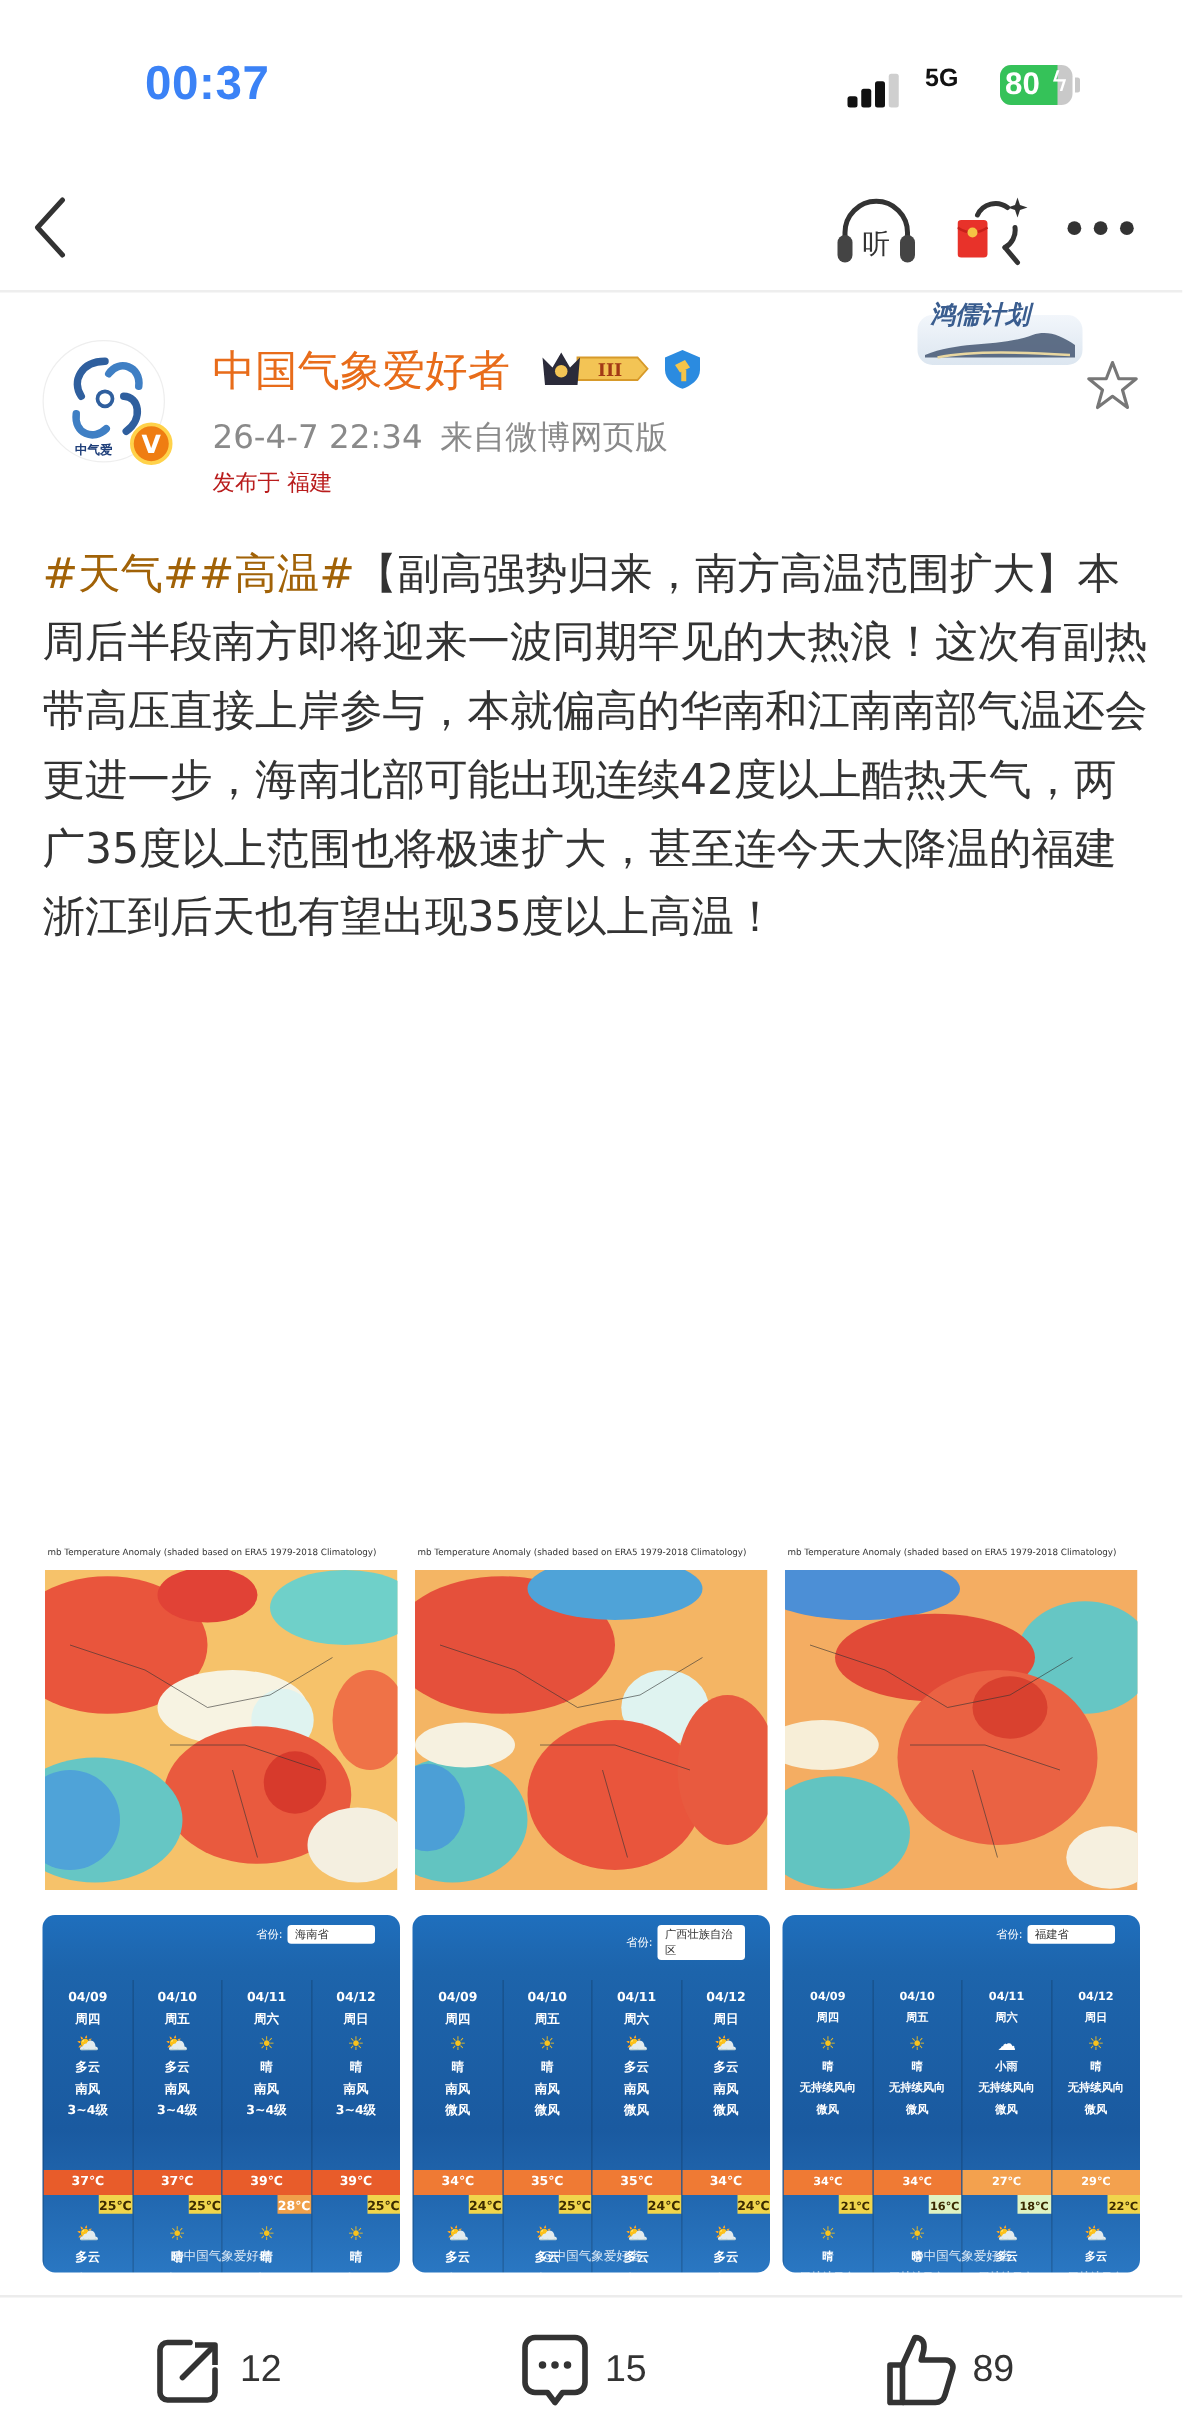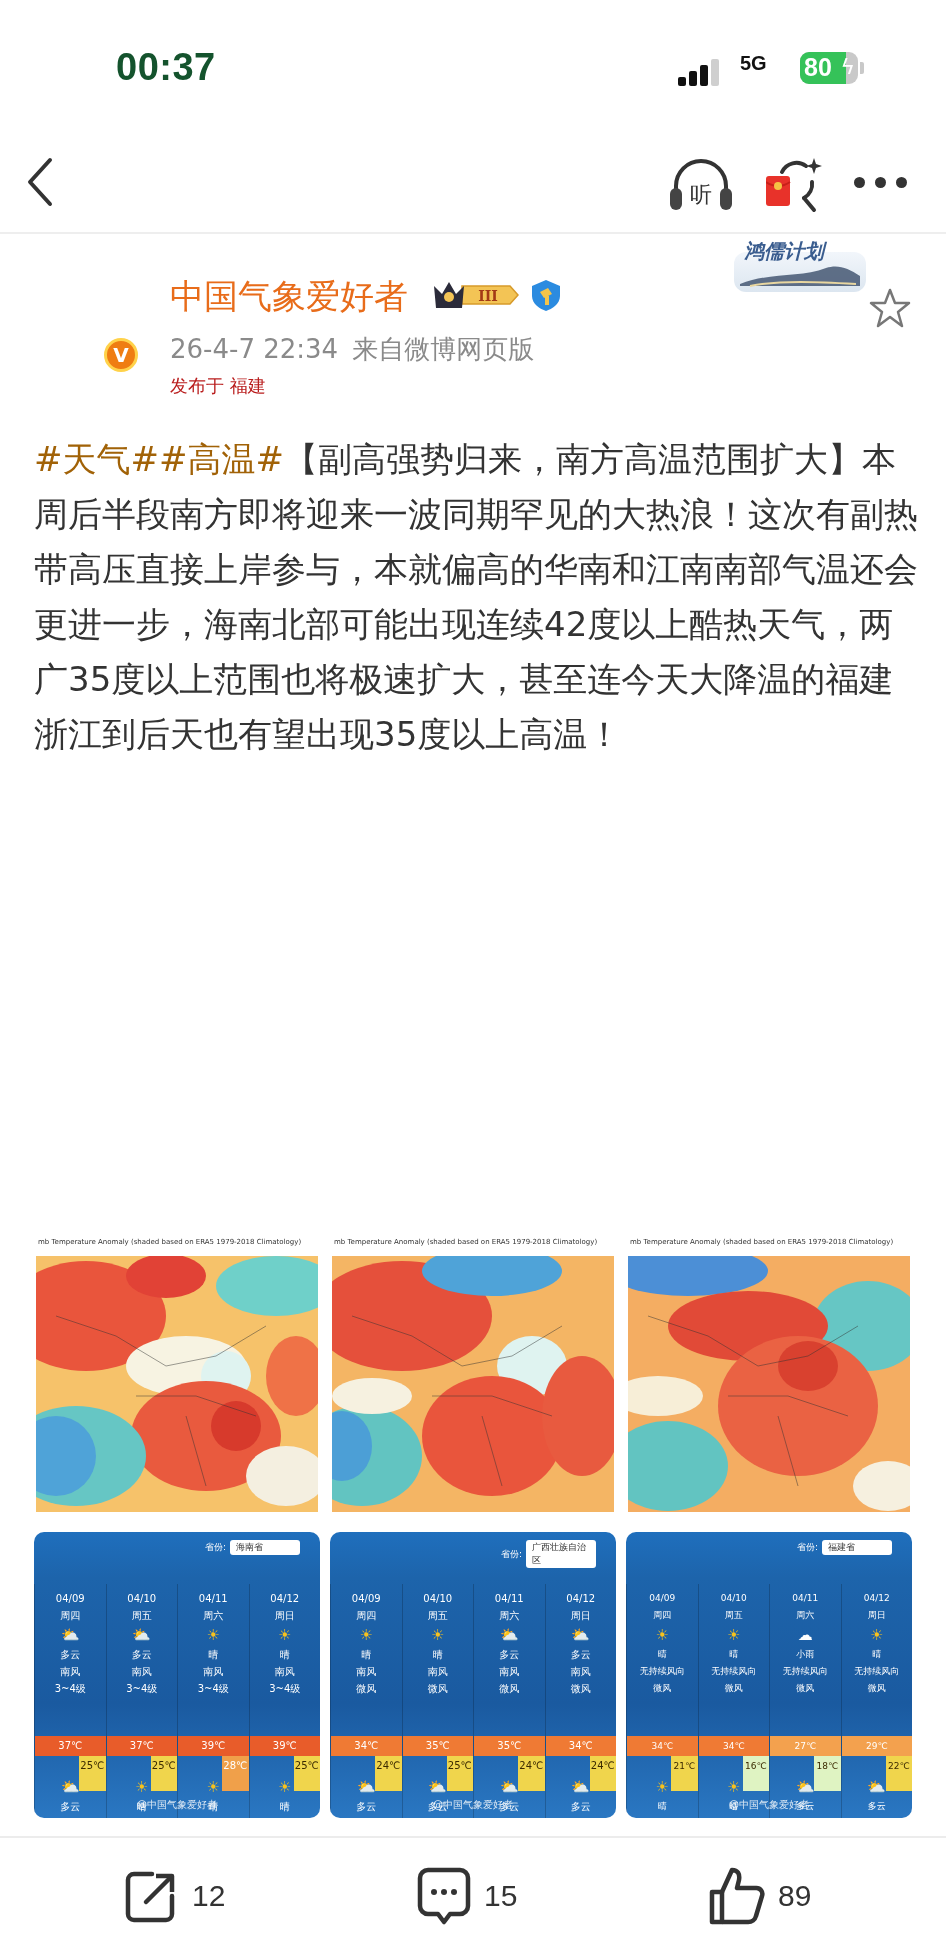--- a/index.html
+++ b/index.html
@@ -8,7 +8,7 @@
 
   
   .status-bar { position: absolute; top: 0; left: 0; width: 946px; height: 130px; }
-  .status-time { position: absolute; left: 116px; top: 46px; font-size: 38px; font-weight: bold; color: #14532d; font-family: "Liberation Sans", sans-serif; letter-spacing: 0.5px; }
+  .status-time { position: absolute; left: 116px; top: 46px; font-size: 38px; font-weight: bold; color: #3b82f6; font-family: "Liberation Sans", sans-serif; letter-spacing: 0.5px; }
   .signal { position: absolute; left: 678px; top: 58px; width: 44px; height: 28px; }
   .signal span { position: absolute; bottom: 0; width: 8px; border-radius: 2px; background: #111; }
   .net { position: absolute; left: 740px; top: 52px; font-size: 20px; color: #111; font-family: "Liberation Sans", sans-serif; font-weight: bold; }

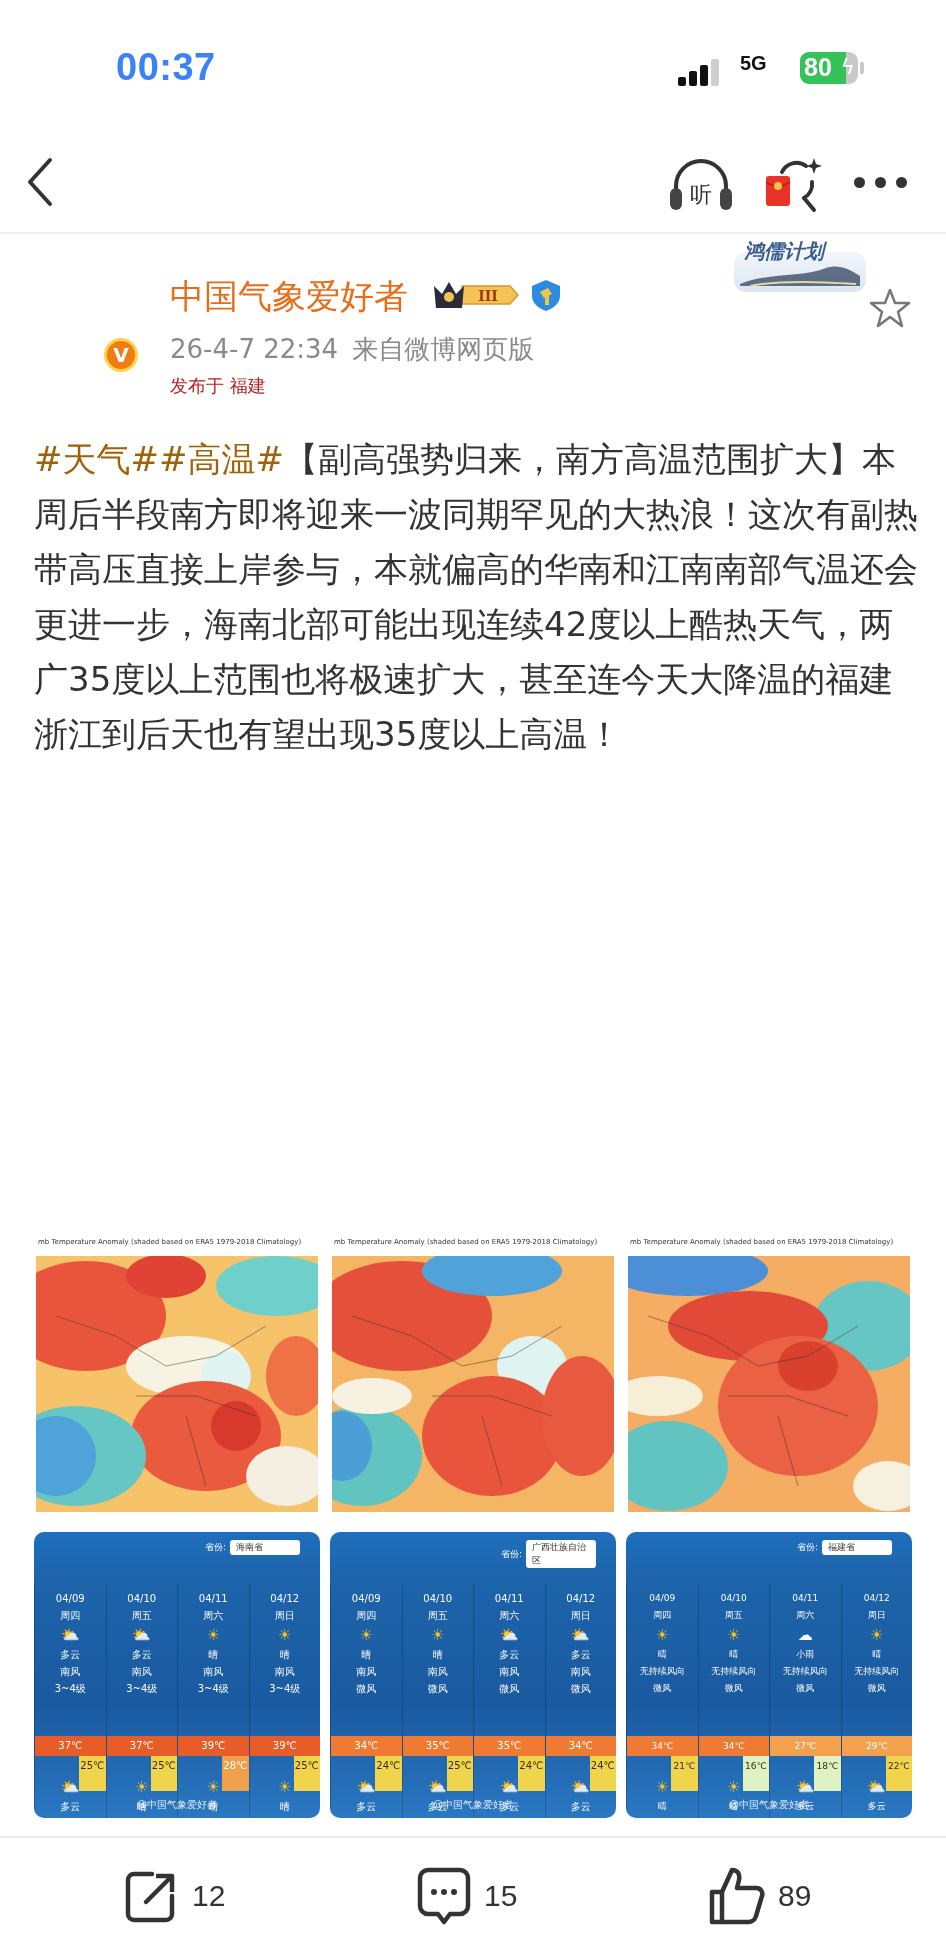--- a/index.html
+++ b/index.html
@@ -123,6 +123,18 @@
 </div>
 
 <div class="author">
+  <div class="avatar">
+    <svg width="98" height="98" viewBox="0 0 98 98">
+      <g fill="none" stroke-linecap="round">
+        <path d="M49 16 C30 16 22 32 30 44" stroke="#2f5f9e" stroke-width="6"></path>
+        <path d="M76 36 C78 20 60 14 52 26" stroke="#3f7fc4" stroke-width="6"></path>
+        <path d="M66 72 C80 62 76 44 64 44" stroke="#2f5f9e" stroke-width="6"></path>
+        <path d="M26 58 C24 74 40 80 50 70" stroke="#3f7fc4" stroke-width="6"></path>
+        <circle cx="49" cy="46" r="6" fill="#fff" stroke="#2f5f9e" stroke-width="3"></circle>
+      </g>
+      <text x="40" y="90" font-size="10" text-anchor="middle" fill="#1f3f7a" font-family="DejaVu Sans, sans-serif" font-weight="bold">中气爱</text>
+    </svg>
+  </div>
   <div class="avatar-v">V</div>
   <div class="author-name">中国气象爱好者</div>
   <div class="crown-badge">

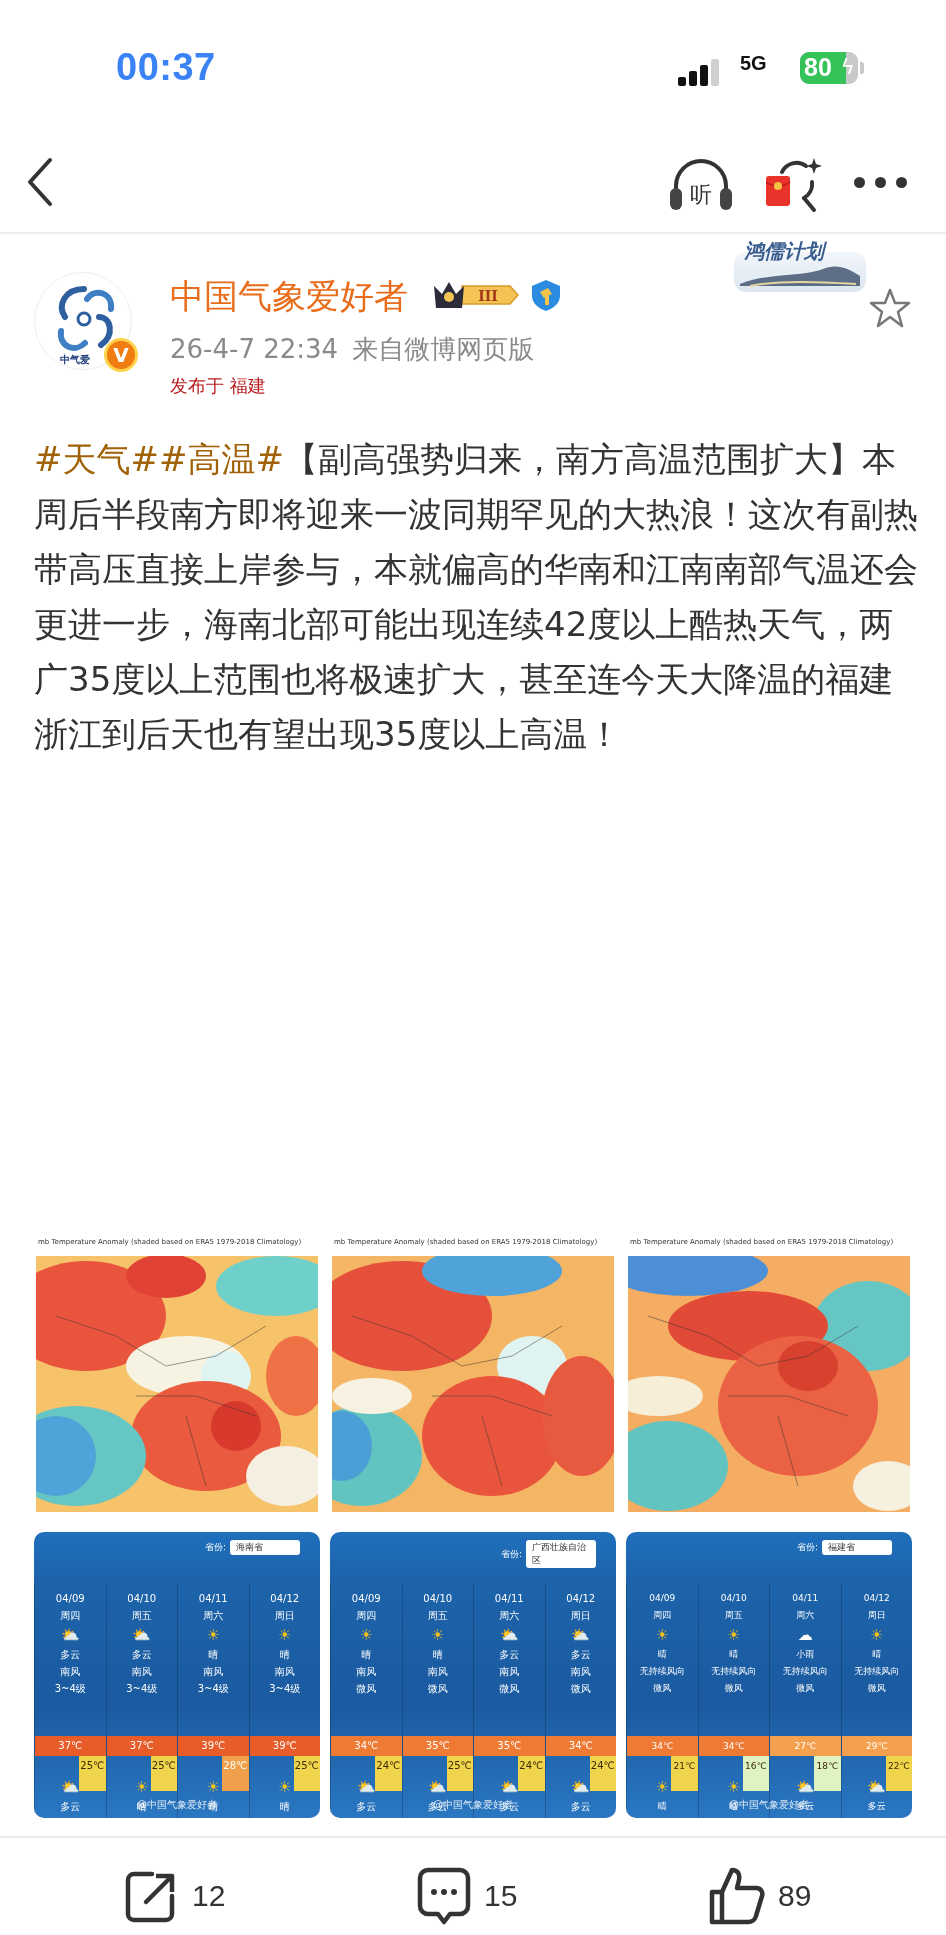--- a/index.html
+++ b/index.html
@@ -56,7 +56,7 @@
   .wt .prov { position: absolute; right: 20px; top: 8px; font-size: 9px; color: #fff; display: flex; align-items: center; gap: 4px; }
   .wt .prov .sel { background: #fff; color: #333; padding: 1px 6px; border-radius: 3px; width: 70px; font-size: 9px; }
   .wt .cols { position: absolute; left: 0; top: 52px; right: 0; bottom: 0; display: flex; }
-  .wt .col { flex: 1; position: relative; border-left: 1px solid rgba(0,0,0,0.2); text-align: center; color: #fff; font-size: 10px; }
+  .wt .col { flex: 1; position: relative; border-left: 1px solid rgba(0,0,0,0.2); text-align: center; color: #fff; font-size: 10px; font-weight: bold; }
   .wt .col .d { margin-top: 6px; }
   .wt .col .r { height: 17px; line-height: 17px; }
   .wt .ic { height: 22px; line-height: 22px; font-size: 15px; }

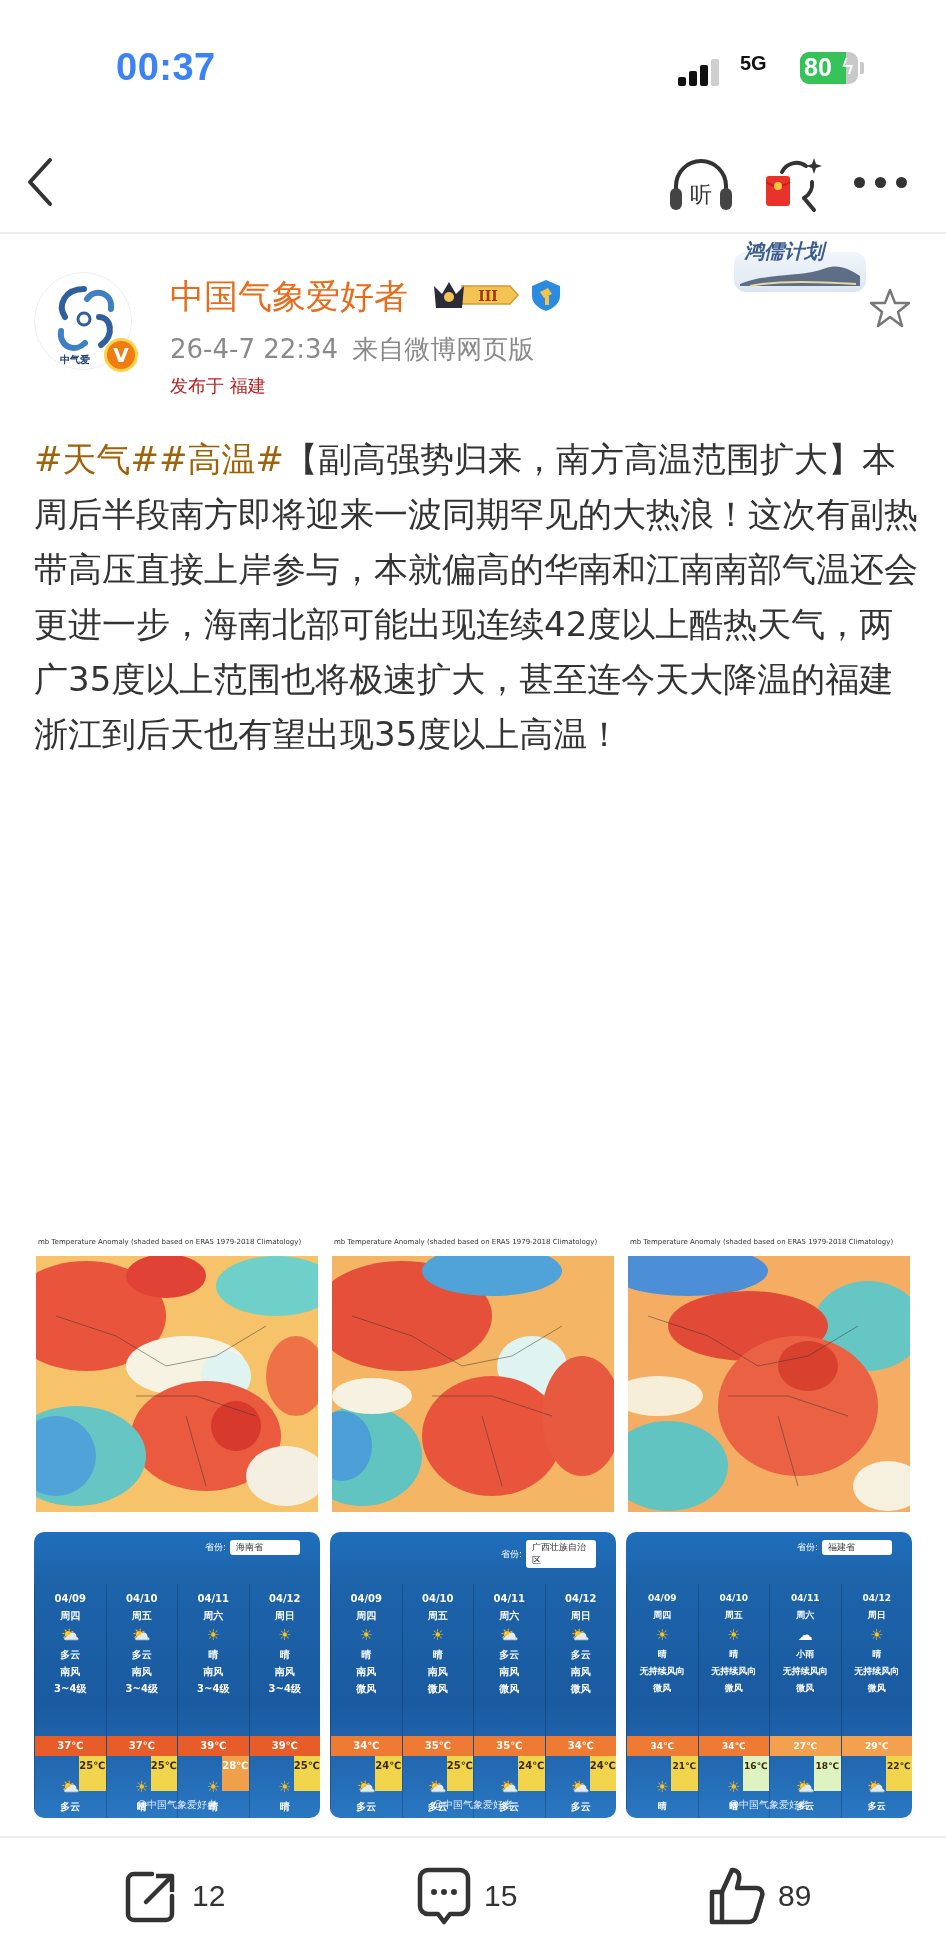--- a/index.html
+++ b/index.html
@@ -61,7 +61,7 @@
   .wt .col .r { height: 17px; line-height: 17px; }
   .wt .ic { height: 22px; line-height: 22px; font-size: 15px; }
   .wt .hi { position: absolute; left: 0; right: 0; top: 152px; height: 20px; line-height: 20px; background: #e85c2a; }
-  .wt .lo { position: absolute; left: 0; right: 0; top: 172px; height: 35px; line-height: 20px; background: #f0d54c; color: #3b2a00; margin-left: 44px; }
+  .wt .lo { position: absolute; left: 0; right: 0; top: 172px; height: 15px; line-height: 20px; background: #f0d54c; color: #3b2a00; margin-left: 44px; }
   .wt .low2 { position: absolute; left: 0; right: 0; top: 192px; }
   .wt .wm { position: absolute; left: 0; right: 0; bottom: 6px; text-align: center; color: rgba(255,255,255,0.85); font-size: 10px; }
 

